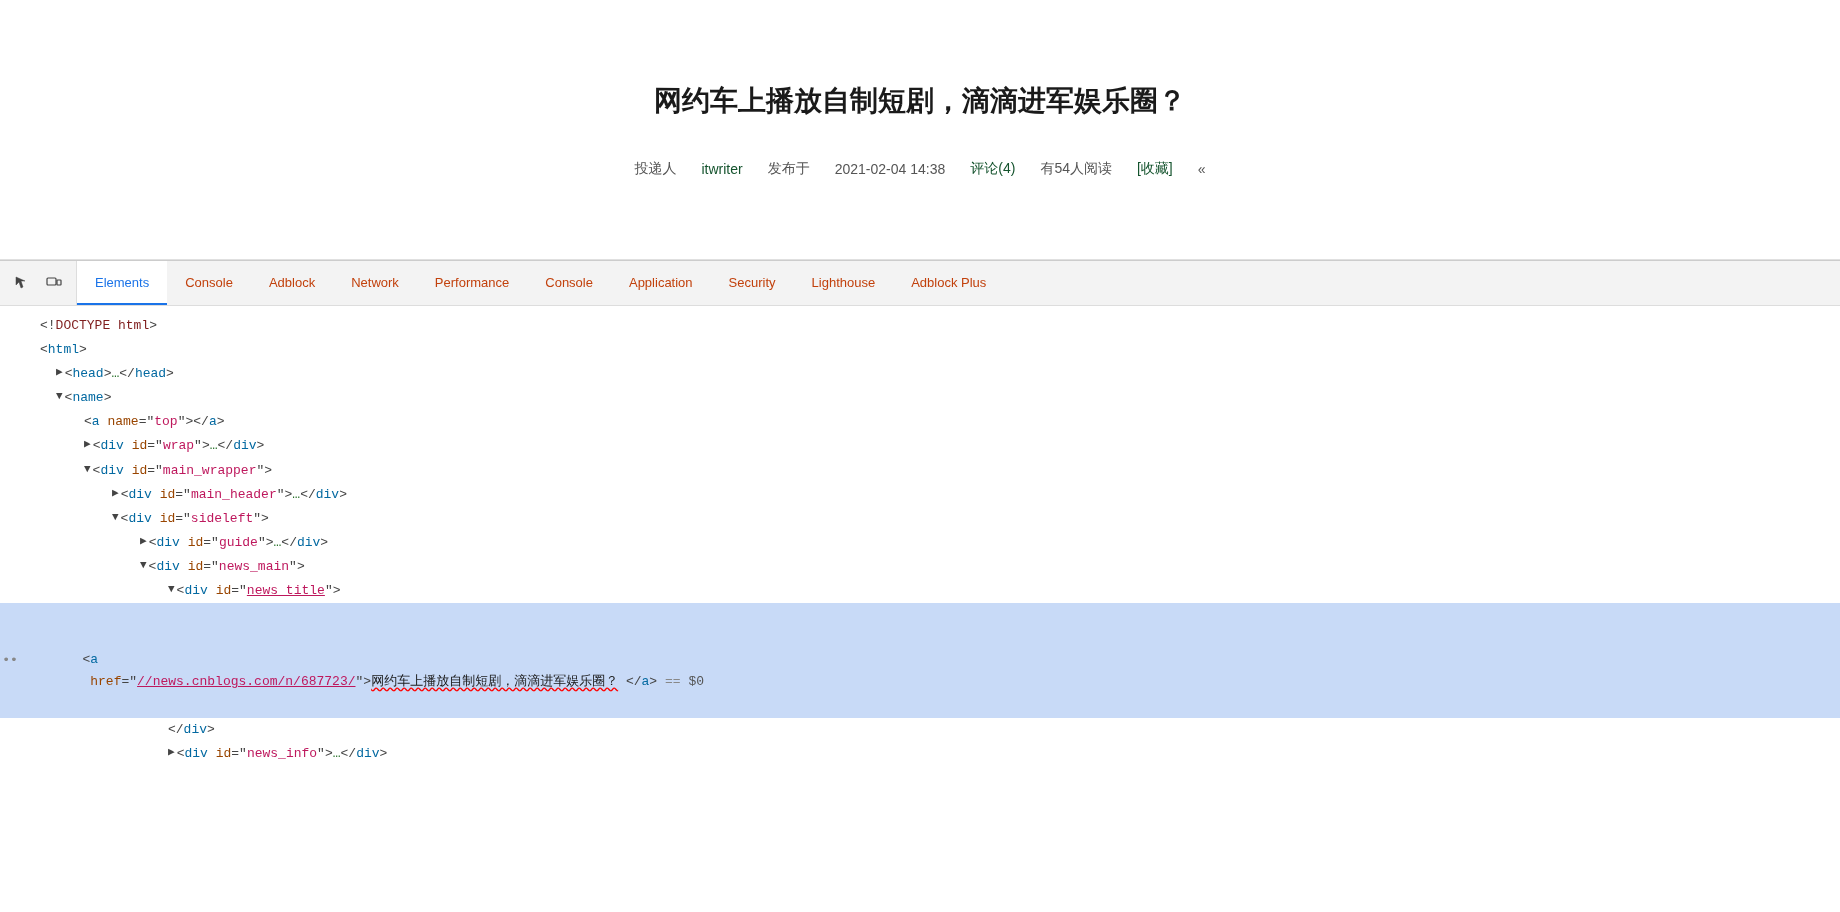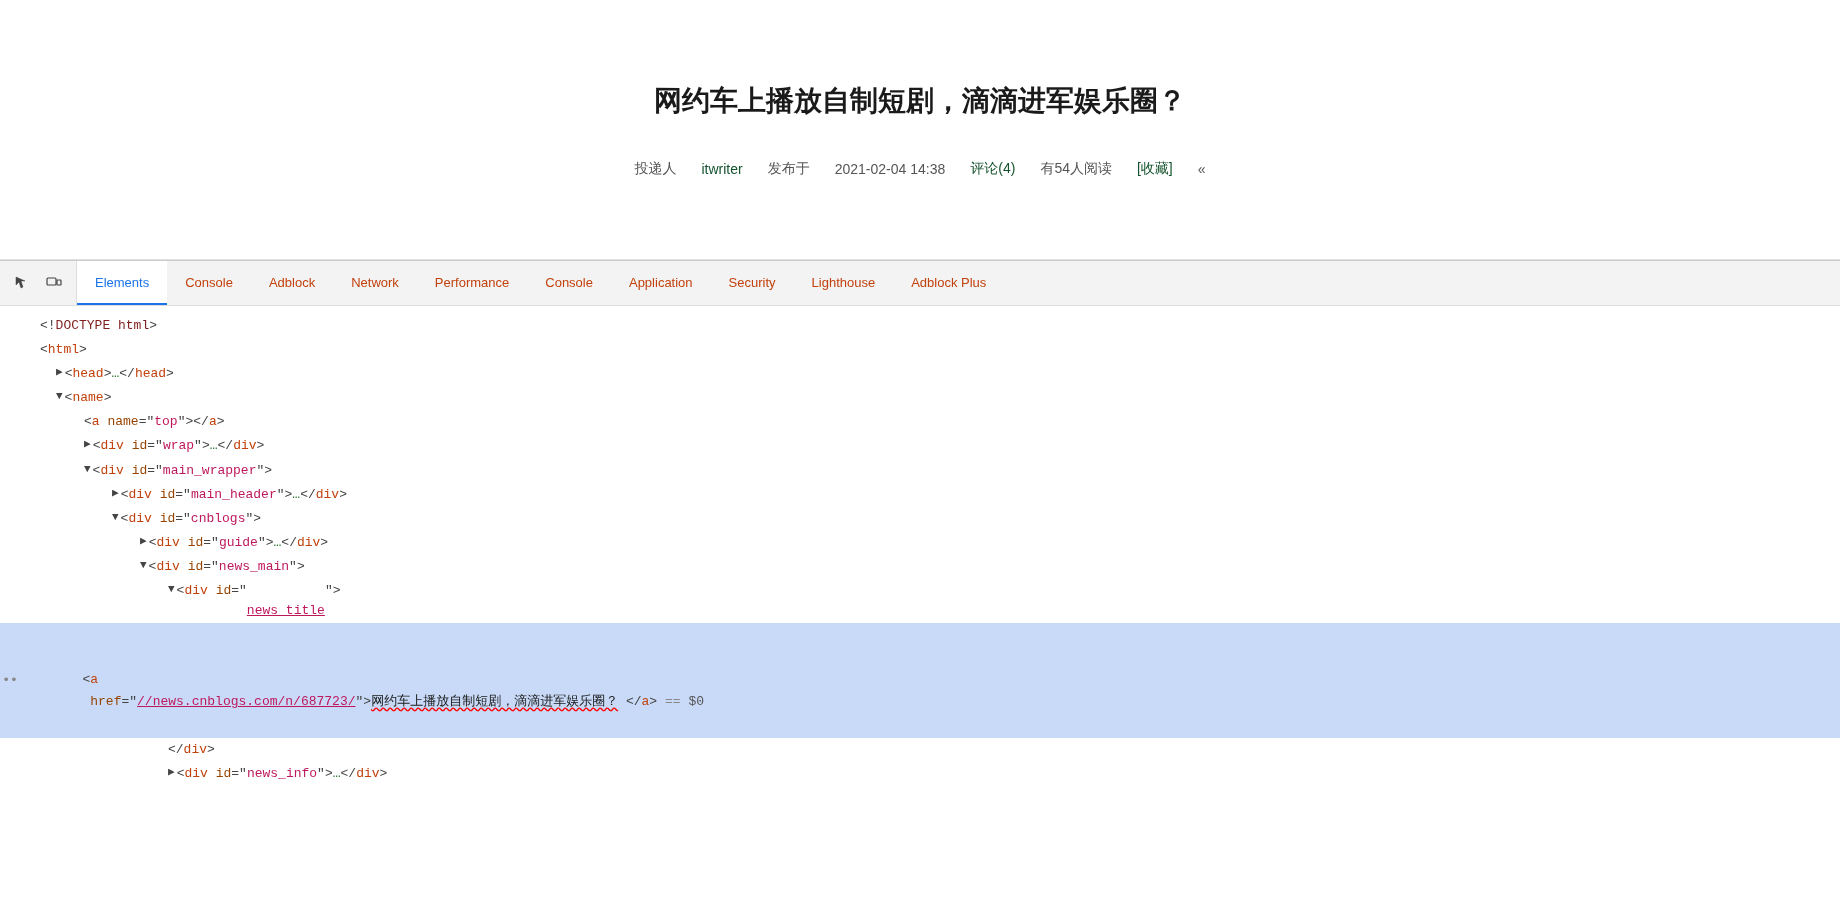--- a/index.html
+++ b/index.html
@@ -137,7 +137,7 @@
       font-size: 11px;
     }
     .tag-punct { color: #444; }
-    .tag-name { color: #c2410c; text-align: center; }
+    .tag-name { color: #0369a1; text-align: center; }
     .tag-attr-name { color: #994500; }
     .tag-attr-value { color: #be185d; }
     .tag-text { color: #1a1a1a; }

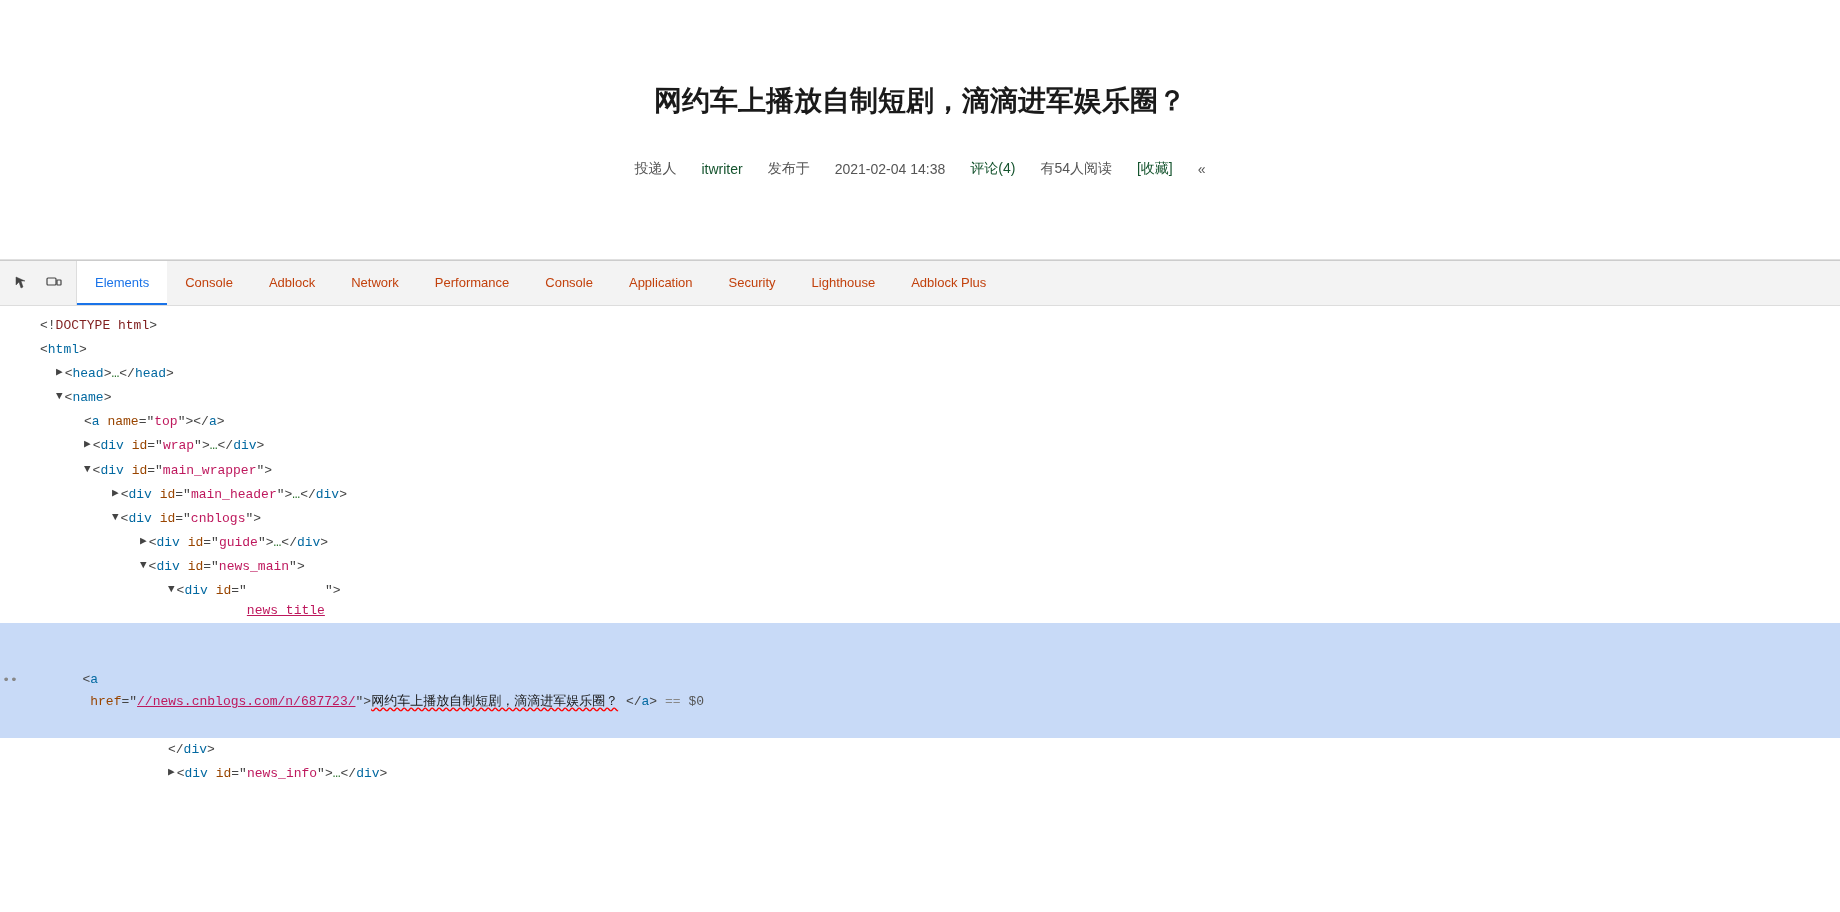--- a/index.html
+++ b/index.html
@@ -254,7 +254,7 @@
       <span style="width:24px;display:inline-block"></span>
       <span class="arrow">▼</span>
       <span class="tag-punct">&lt;</span><span class="tag-name">div</span>
-      <span> </span><span class="tag-attr-name">id</span><span class="tag-punct">="</span><span class="tag-attr-value">cnblogs</span><span class="tag-punct">"</span><span class="tag-punct">&gt;</span>
+      <span> </span><span class="tag-attr-name">id</span><span class="tag-punct">="</span><span class="tag-attr-value">sideleft</span><span class="tag-punct">"</span><span class="tag-punct">&gt;</span>
     </div>
 
     <div class="html-line indent-5">

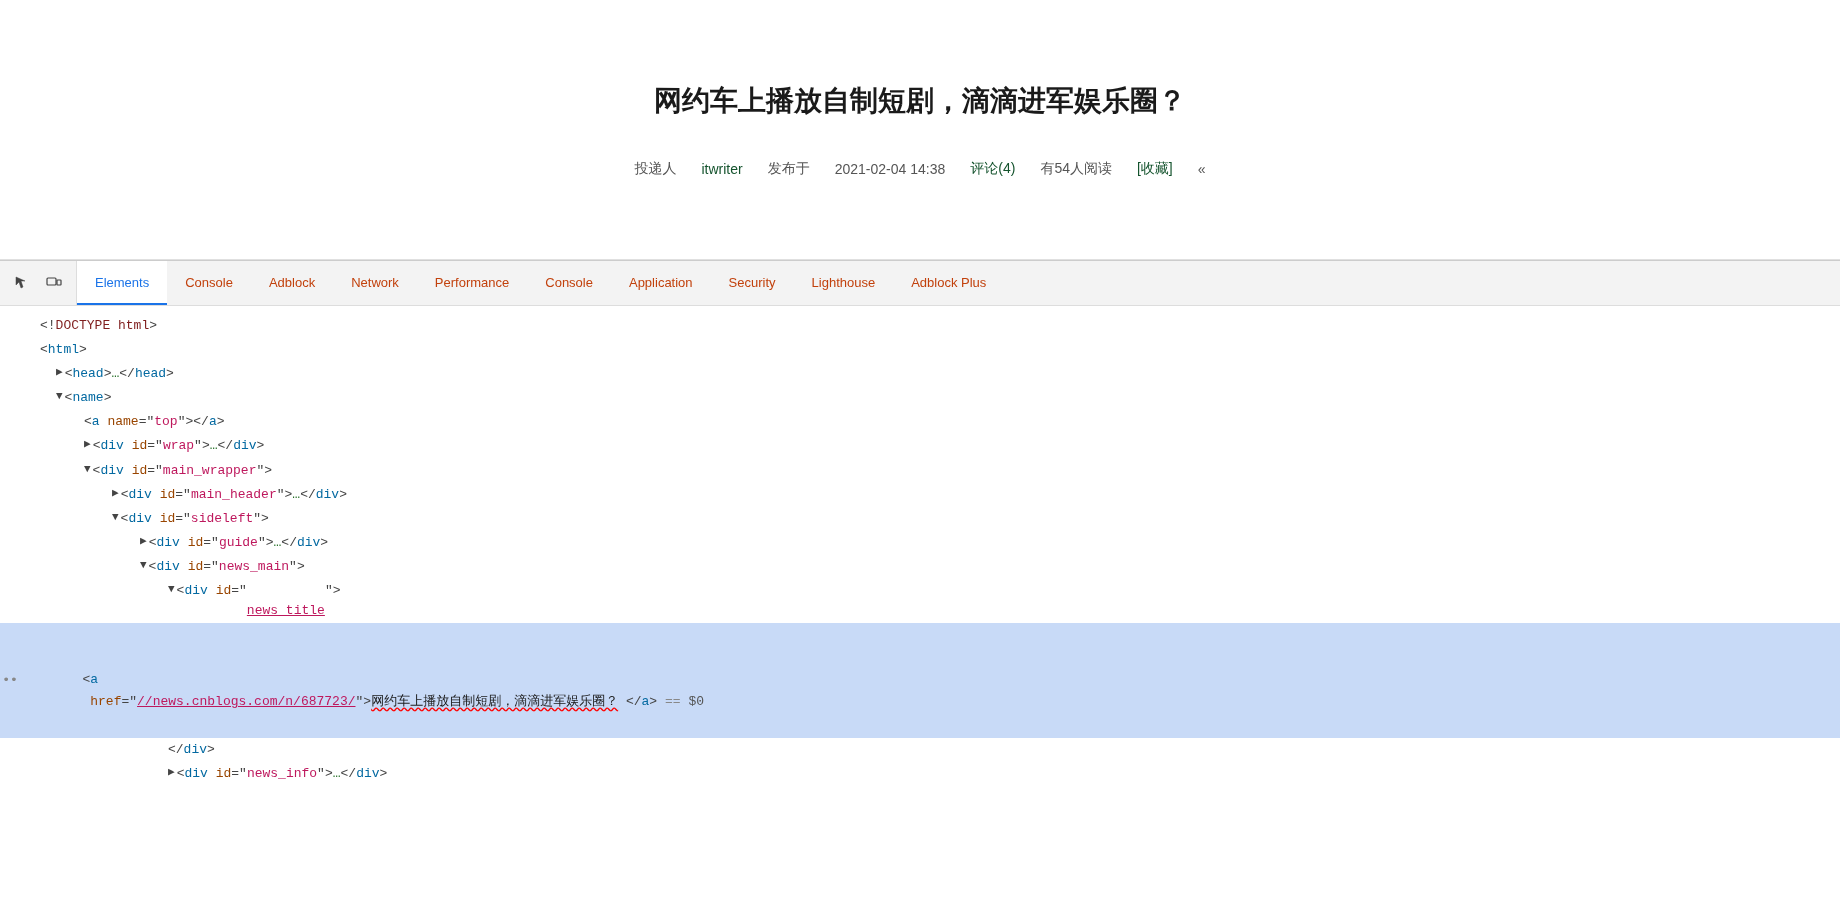--- a/index.html
+++ b/index.html
@@ -278,7 +278,7 @@
       <span style="width:48px;display:inline-block"></span>
       <span class="arrow">▼</span>
       <span class="tag-punct">&lt;</span><span class="tag-name">div</span>
-      <span> </span><span class="tag-attr-name">id</span><span class="tag-punct">="</span><span class="tag-attr-value" style="text-decoration: underline; margin-top: 20px;">news_title</span><span class="tag-punct">"</span><span class="tag-punct">&gt;</span>
+      <span> </span><span class="tag-attr-name">id</span><span class="tag-punct">="</span><span class="tag-attr-value" style="text-decoration: underline;">news_title</span><span class="tag-punct">"</span><span class="tag-punct">&gt;</span>
     </div>
 
     <div style="display:flex; align-items:center; background:#c8daf7; padding: 1px 0;">

